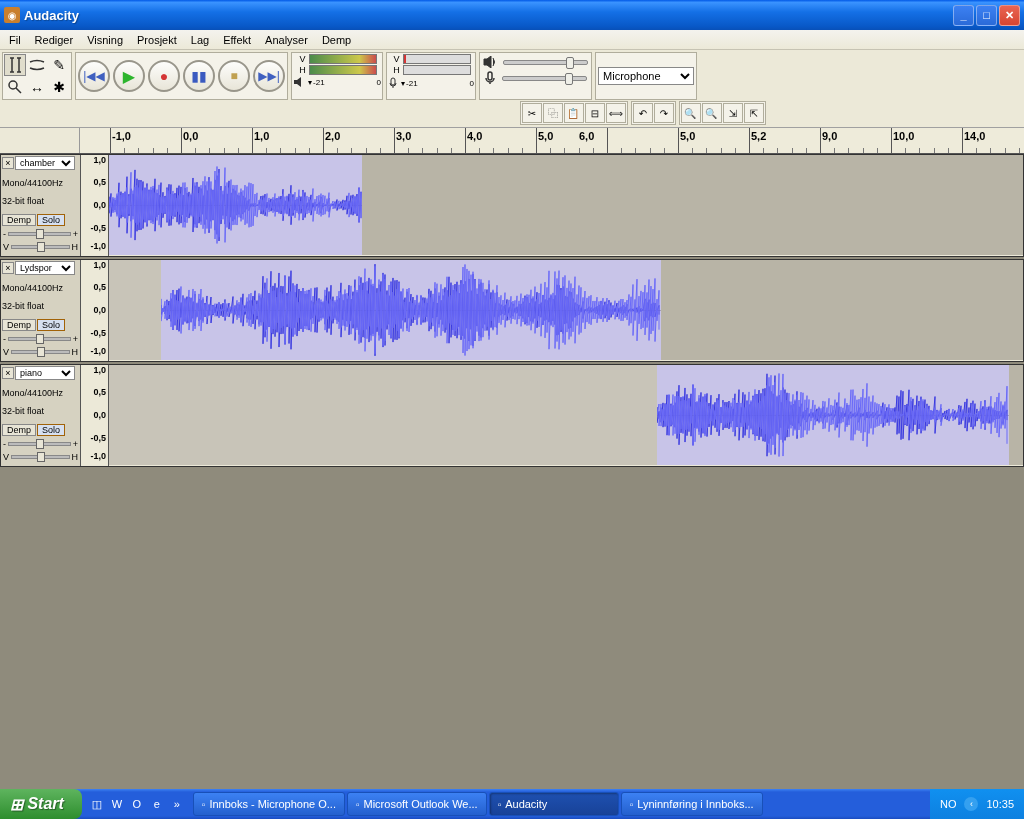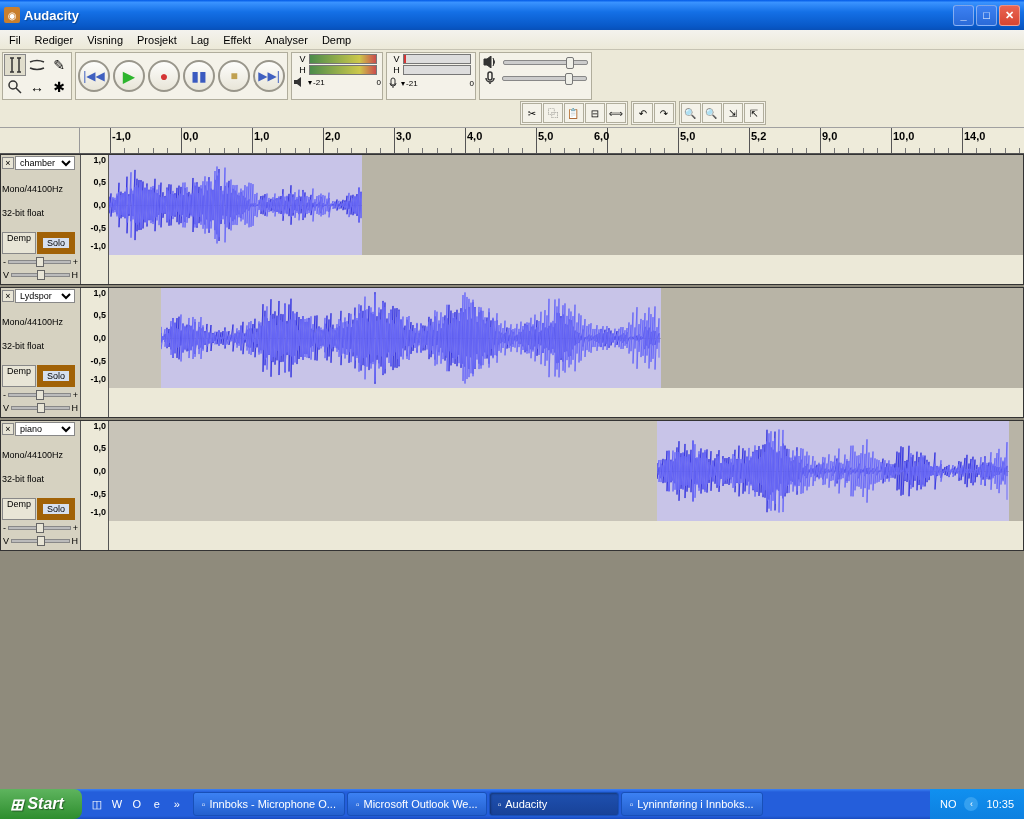--- a/index.html
+++ b/index.html
@@ -221,6 +221,11 @@
     </div>
   </div>
 
+  <div class="toolbar-group" style="padding:2px;">
+    <select style="width:96px;">
+      <option>Microphone</option>
+    </select>
+  </div>
 </div>
 
 <div class="toolbars" style="border-top:none; margin-top:-2px; padding-top:0; justify-content: flex-start;">

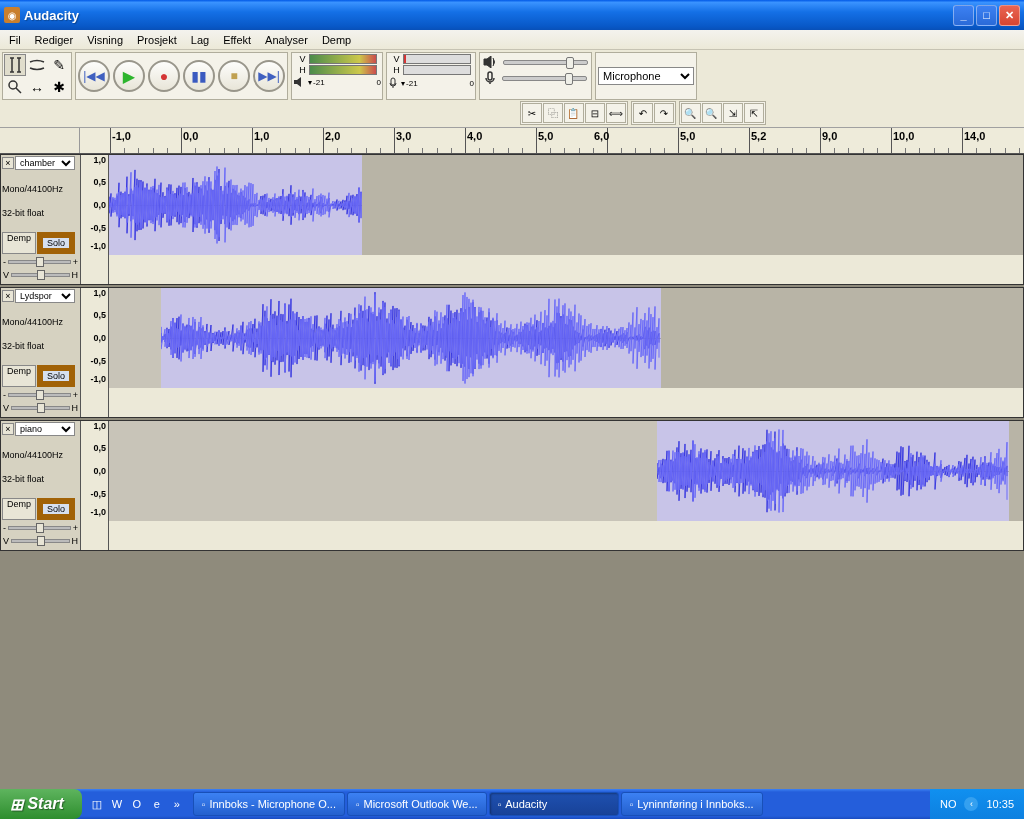--- a/index.html
+++ b/index.html
@@ -295,7 +295,7 @@
       <div style="position: absolute; bottom: 0px; height: 5px; border-left: 1px solid rgb(119, 119, 119); left: 498.6px;"></div>
       <div style="position: absolute; bottom: 0px; height: 5px; border-left: 1px solid rgb(119, 119, 119); left: 512.8px;"></div>
       <div class="tick" style="left: 527px;"></div>
-      <div class="tick-label" style="left: 514px;">6,0</div>
+      <div class="tick-label" style="left: 499px;">6,0</div>
       <div style="position: absolute; bottom: 0px; height: 5px; border-left: 1px solid rgb(119, 119, 119); left: 541.2px;"></div>
       <div style="position: absolute; bottom: 0px; height: 5px; border-left: 1px solid rgb(119, 119, 119); left: 555.4px;"></div>
       <div style="position: absolute; bottom: 0px; height: 5px; border-left: 1px solid rgb(119, 119, 119); left: 569.6px;"></div>

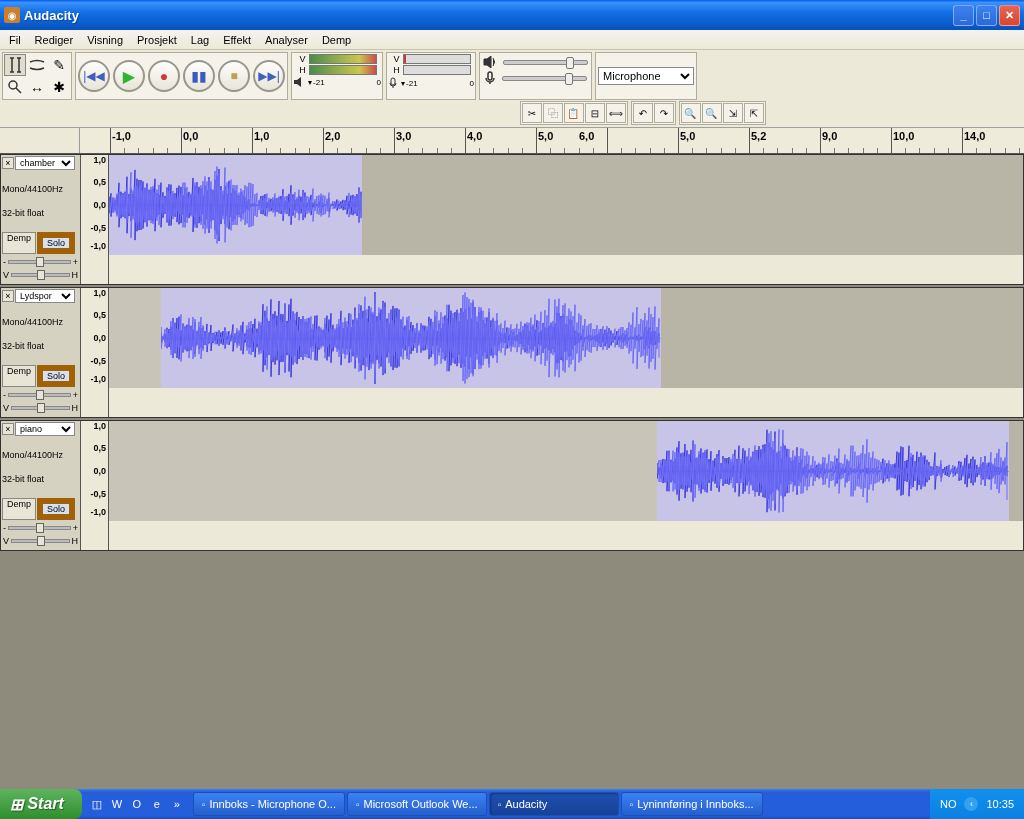--- a/index.html
+++ b/index.html
@@ -58,7 +58,7 @@
 .track-panel .track-header { display: flex; align-items: center; background: #D6D2C1; margin-bottom: 1px; }
 .track-panel .close-x { width: 12px; height: 12px; border: 1px solid #888; display: flex; align-items: center; justify-content: center; font-size: 9px; margin-right: 1px; background: #E8E5D6; }
 .track-panel select { width: 60px; font-size: 9px; height: 14px; }
-.track-panel .info-line { font-size: 9px; margin: 14px 0; }
+.track-panel .info-line { font-size: 9px; margin: 8px 0; }
 .track-panel .mutesolo { display: flex; gap: 1px; margin: 2px 0; }
 .track-panel .ms-btn { font-size: 9px; padding: 0 4px; border: 1px solid #888; background: #E8E5D6; }
 .track-panel .ms-btn.solo { background: #D6E0F0; border: 6px solid #a16207; }

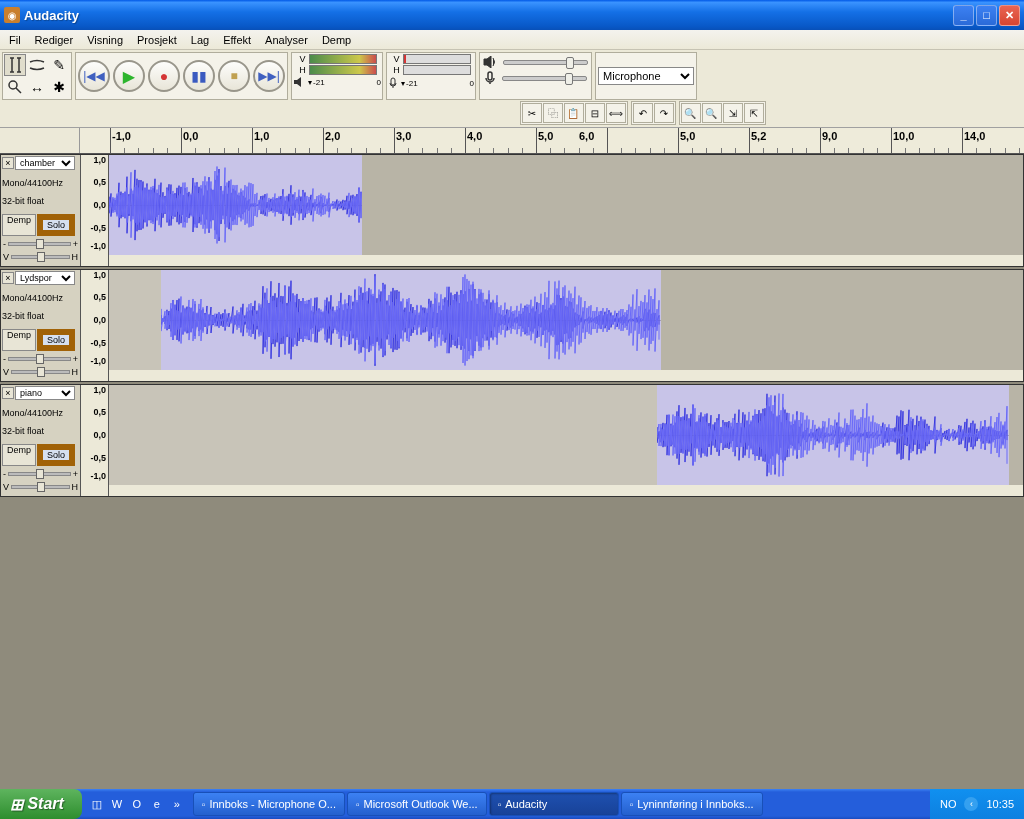--- a/index.html
+++ b/index.html
@@ -61,7 +61,7 @@
 .track-panel .info-line { font-size: 9px; margin: 8px 0; }
 .track-panel .mutesolo { display: flex; gap: 1px; margin: 2px 0; }
 .track-panel .ms-btn { font-size: 9px; padding: 0 4px; border: 1px solid #888; background: #E8E5D6; }
-.track-panel .ms-btn.solo { background: #D6E0F0; border: 6px solid #a16207; }
+.track-panel .ms-btn.solo { background: #D6E0F0; border: 1px solid #a16207; }
 .track-panel .mini-slider { display: flex; align-items: center; justify-content: space-between; margin: 3px 1px; }
 .track-panel .mini-slider .track-sl { height: 4px; background: #bbb; border: 1px solid #888; flex: 1; margin: 0 2px; position: relative; }
 .track-panel .mini-slider .track-sl .th { position: absolute; top: -4px; left: 45%; width: 8px; height: 10px; background: #E8E5D6; border: 1px solid #666; }

